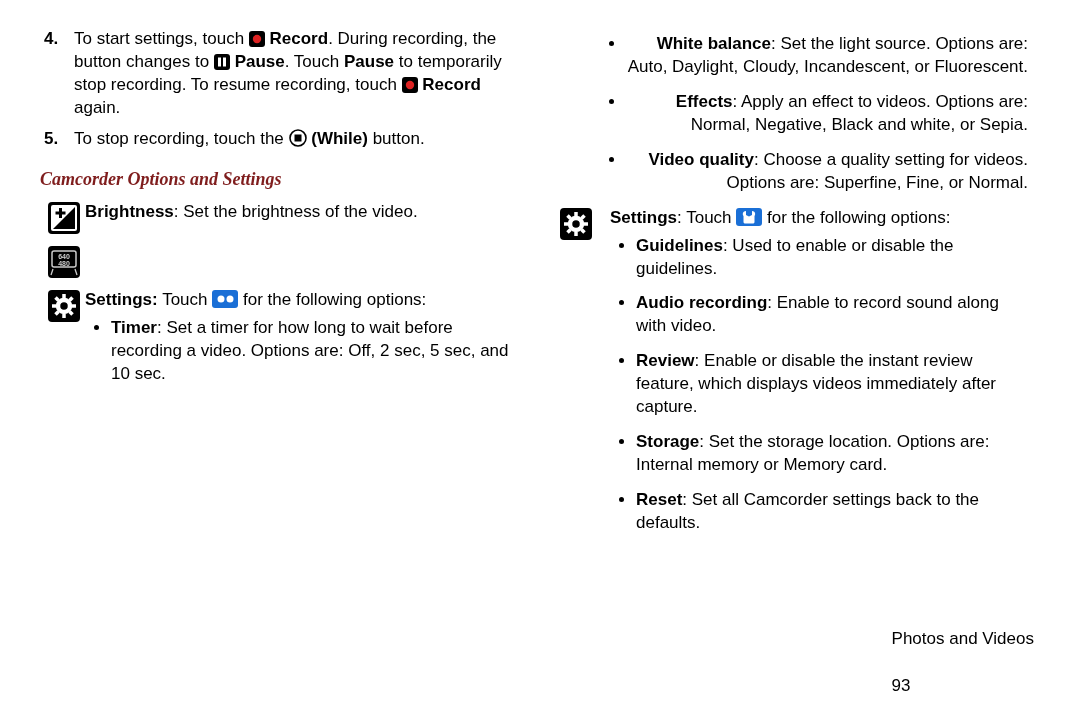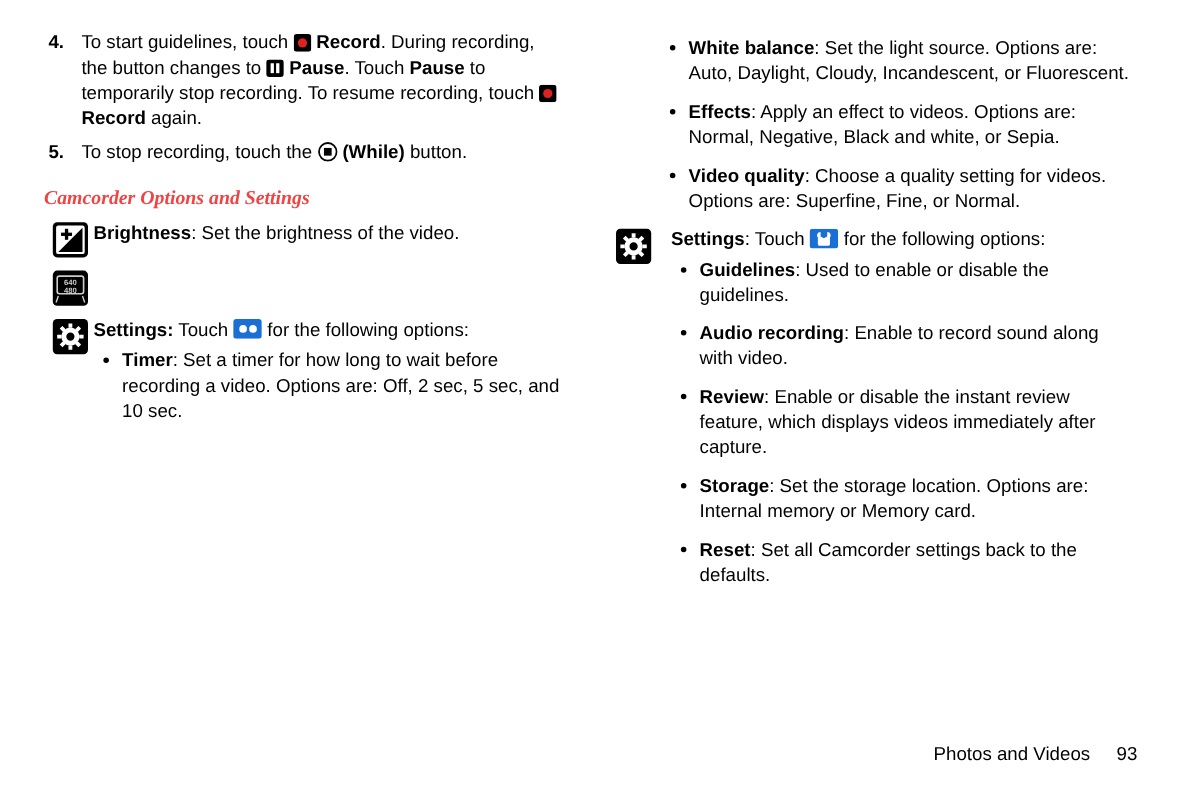--- a/index.html
+++ b/index.html
@@ -50,7 +50,7 @@
     <div class="step">
       <div class="num">4.</div>
       <div class="steptext">
-        <span>To start guidelines, touch </span>
+        <span>To start settings, touch </span>
         <svg class="inline" width="16" height="16">
             <rect x="0" y="0" width="16" height="16" rx="3" fill="#000"></rect>
             <circle cx="8" cy="8" r="4.2" fill="#d22"></circle>

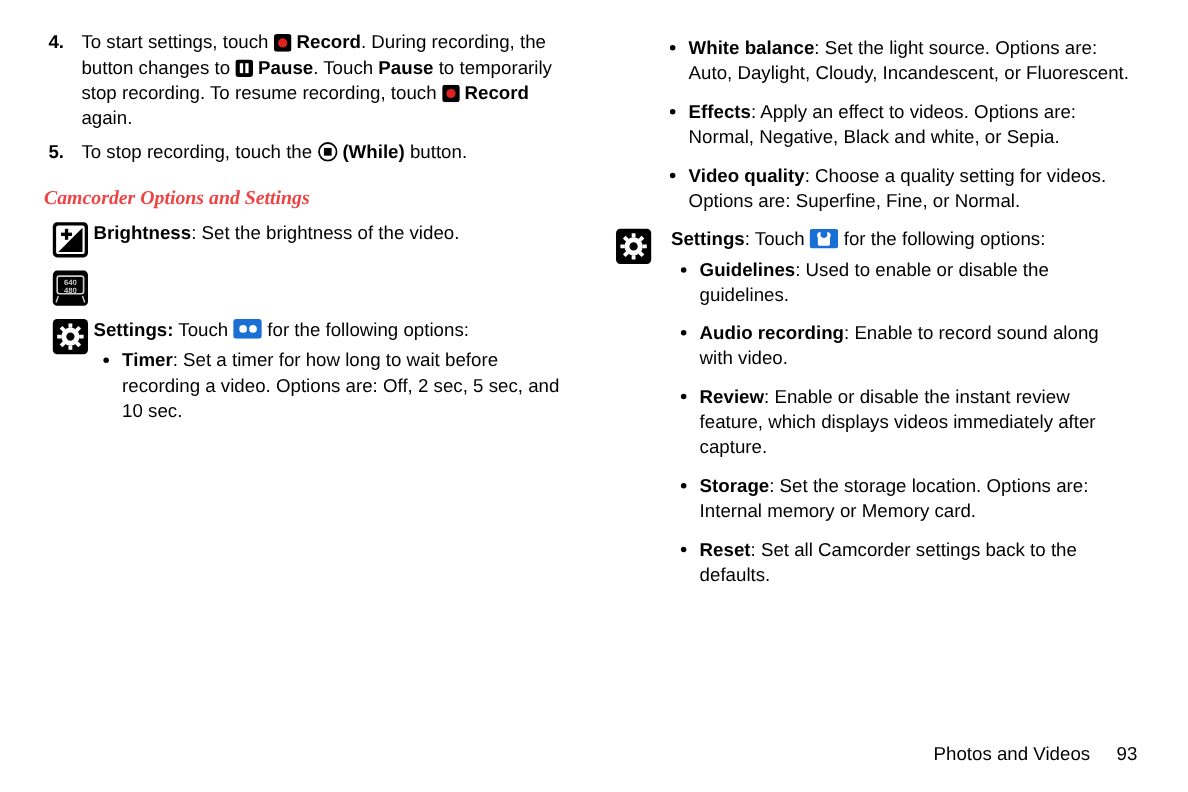--- a/index.html
+++ b/index.html
@@ -33,7 +33,7 @@
     .iconrow .txt { flex:1; }
     .bullets { list-style: disc; padding-left: 26px; }
     .bullets li { margin: 5px 0 12px 0; }
-    .bullets2 { list-style: disc; padding-left: 68px; }
+    .bullets2 { list-style: disc; padding-left: 68px; text-align: right; }
     .bullets2 li { margin: 5px 0 12px 0; }
     b { font-weight: bold; }
     .footer { position:absolute; bottom:22px; right:46px; font-size:17px; display:flex; gap:24px; align-items:baseline;}

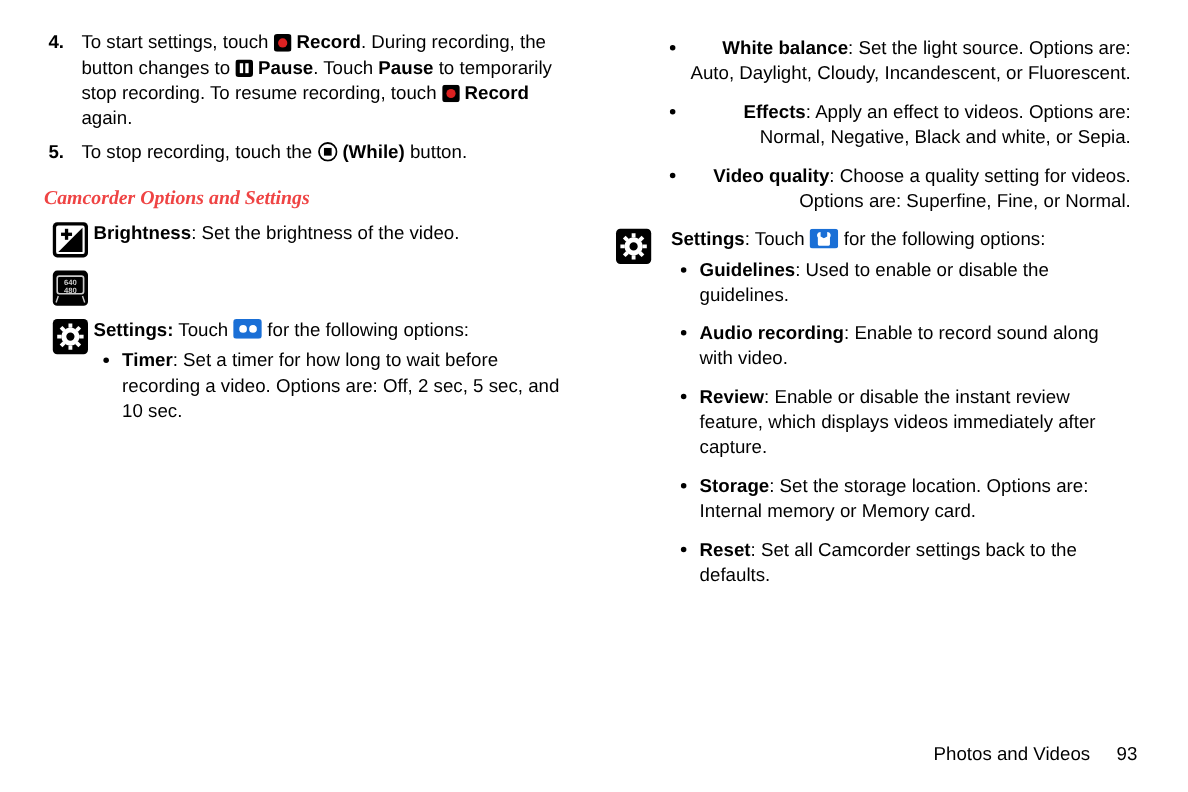--- a/index.html
+++ b/index.html
@@ -20,7 +20,7 @@
     .num { font-weight: bold; width: 34px; flex-shrink:0; padding-left:4px;}
     .steptext { flex:1; }
     .hdr {
-      color: #ef4444;
+      color: #7f1d1d;
       font-weight: bold;
       font-style: italic;
       margin: 16px 0 6px 0;

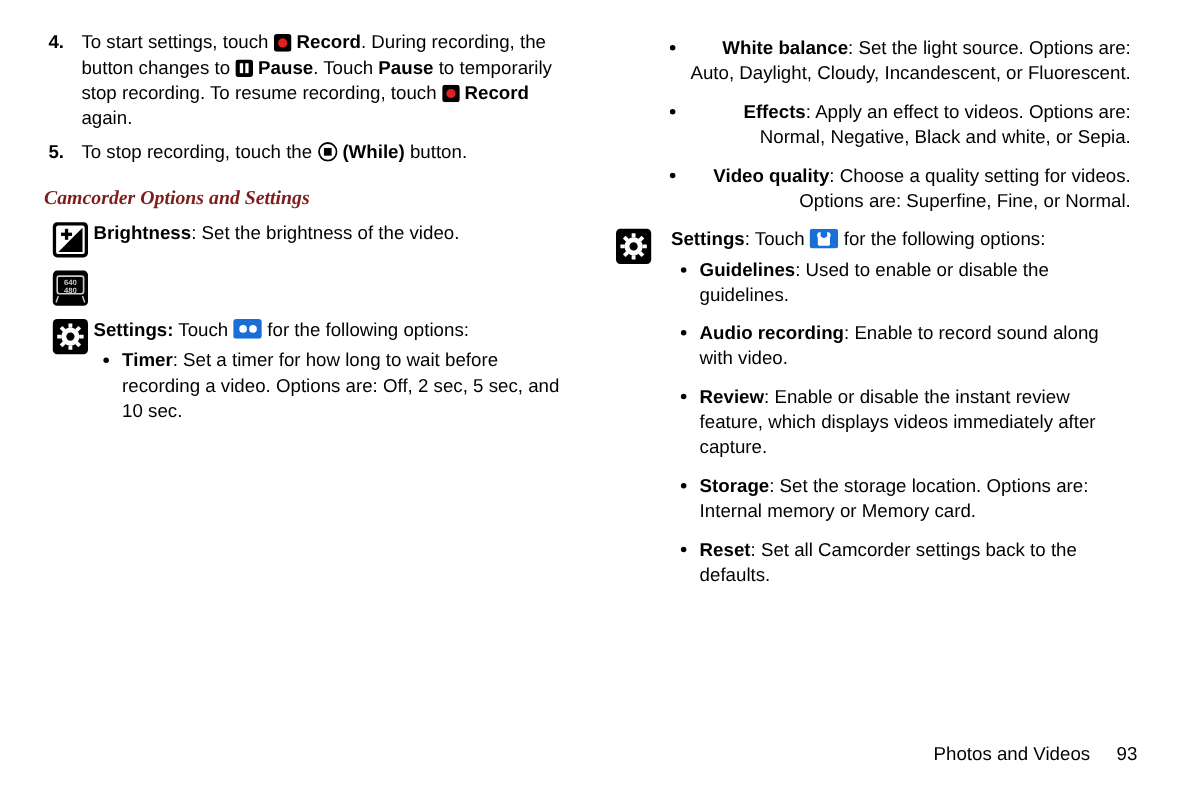--- a/index.html
+++ b/index.html
@@ -36,7 +36,7 @@
     .bullets2 { list-style: disc; padding-left: 68px; text-align: right; }
     .bullets2 li { margin: 5px 0 12px 0; }
     b { font-weight: bold; }
-    .footer { position:absolute; bottom:22px; right:46px; font-size:17px; display:flex; gap:24px; align-items:baseline;}
+    .footer { position:absolute; bottom:22px; right:46px; font-size:17px; display:flex; gap:24px; align-items:baseline;flex-direction:column;}
     svg.inline { vertical-align:-3px; }
     .iconrow2 { display:flex; gap:16px; margin: 6px 0 4px 0;}
   </style>

